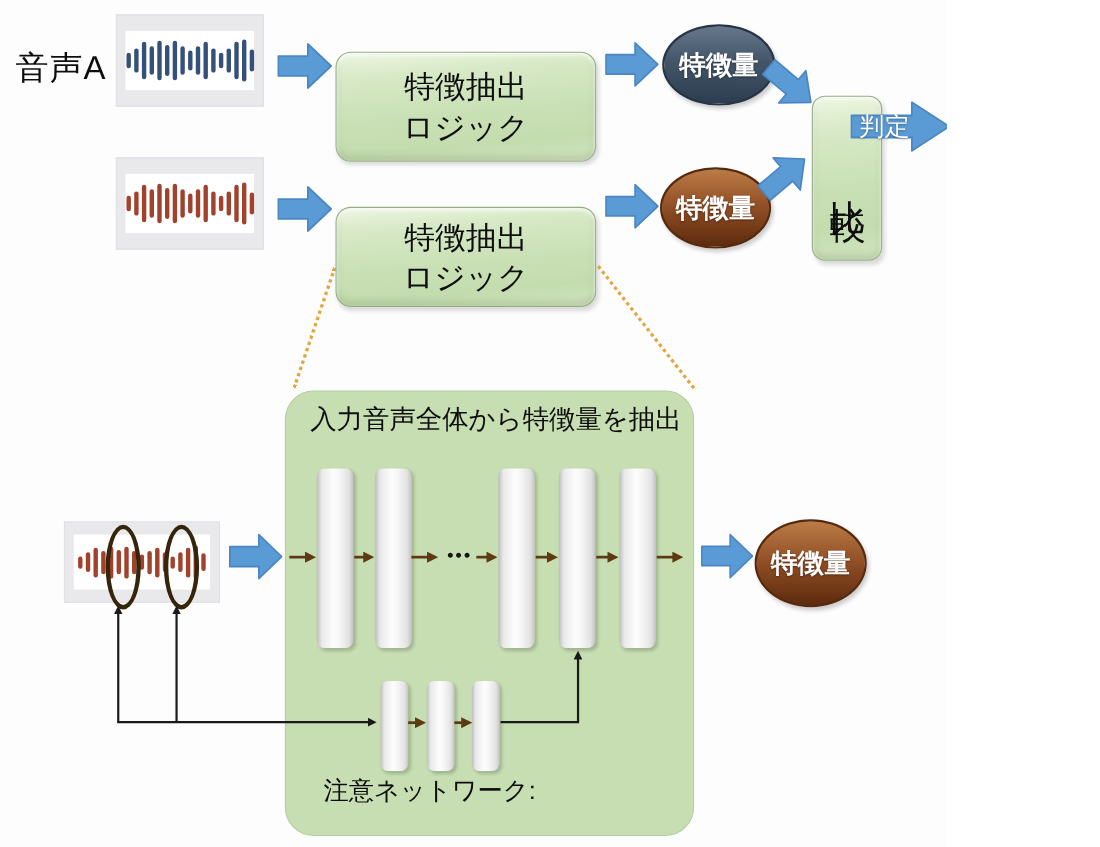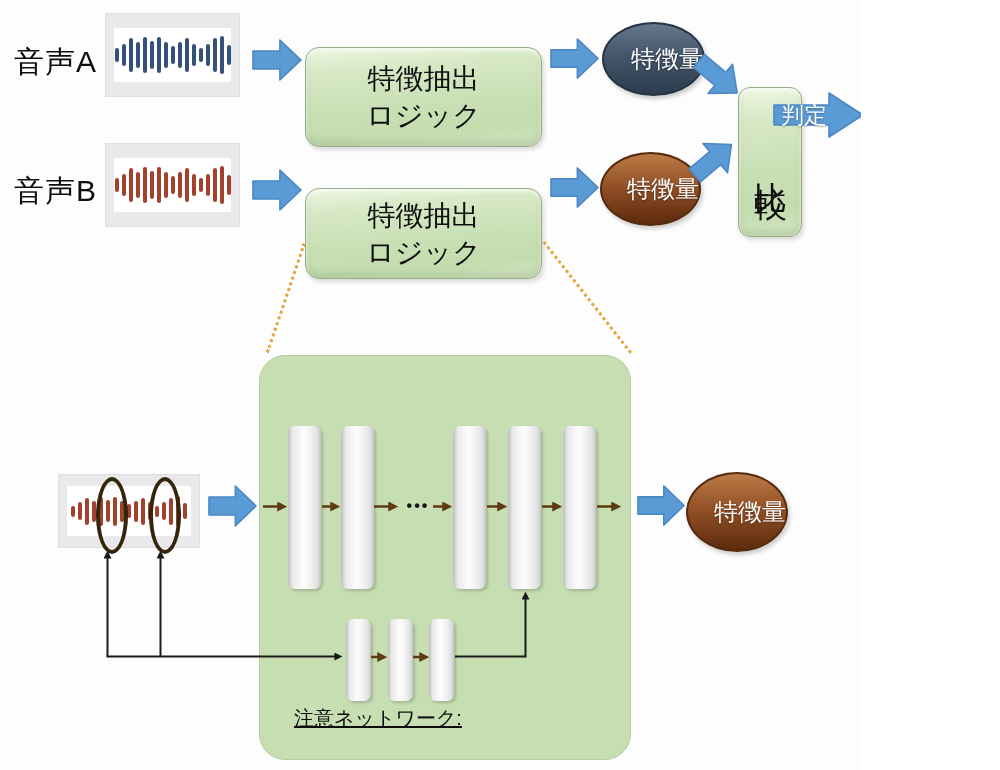--- a/index.html
+++ b/index.html
@@ -58,10 +58,11 @@
   .fellipse{
     position:absolute;
     border-radius:50%;
-    display:flex;align-items:center;justify-content:flex-end;
+    display:flex;align-items:center;justify-content:center;
     color:#fff;font-size:24px;
     text-shadow:0 1px 2px rgba(0,0,0,.4);
     box-shadow:2px 3px 4px rgba(0,0,0,.2);
+    font-weight:bold;
   }
   .fellipse.dark{
     background:linear-gradient(180deg,#66778c 0%,#44566a 45%,#2d3d4f 100%);

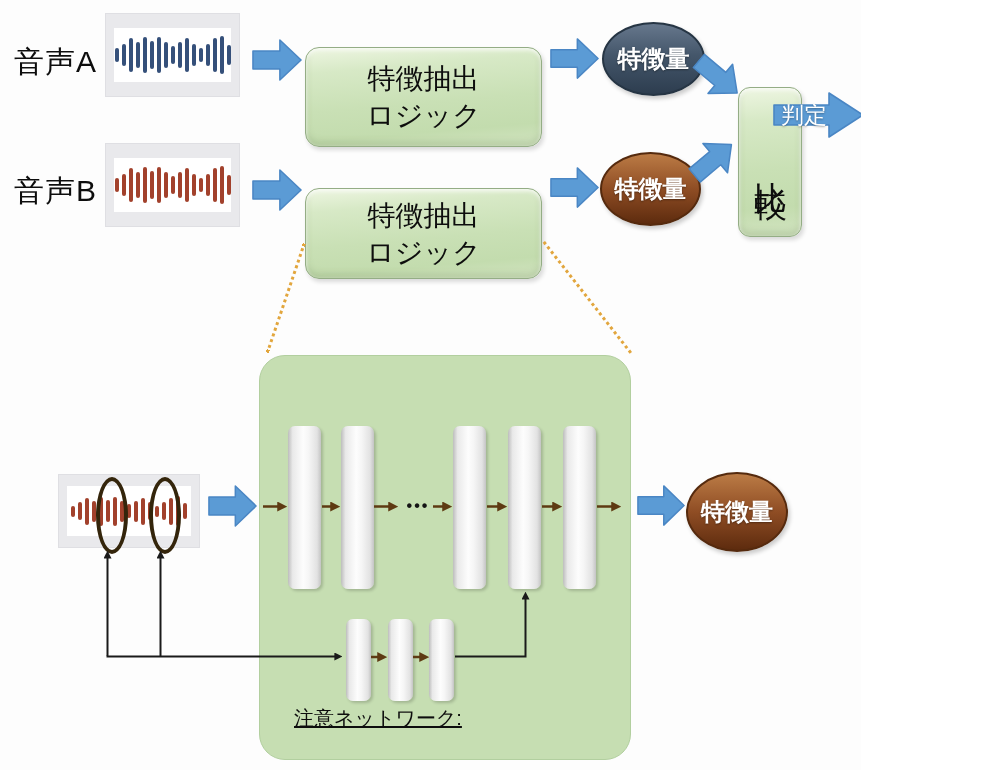--- a/index.html
+++ b/index.html
@@ -197,7 +197,6 @@
       </svg>
   </div>
 
-  <div class="abs vlabel" style="left:14px;top:171px;">音声B</div>
 
   <div class="waveform" style="left:105px;top:143px;width:135px;height:84px;">
     <div class="waveform-inner" style="width:117px;height:54px;">

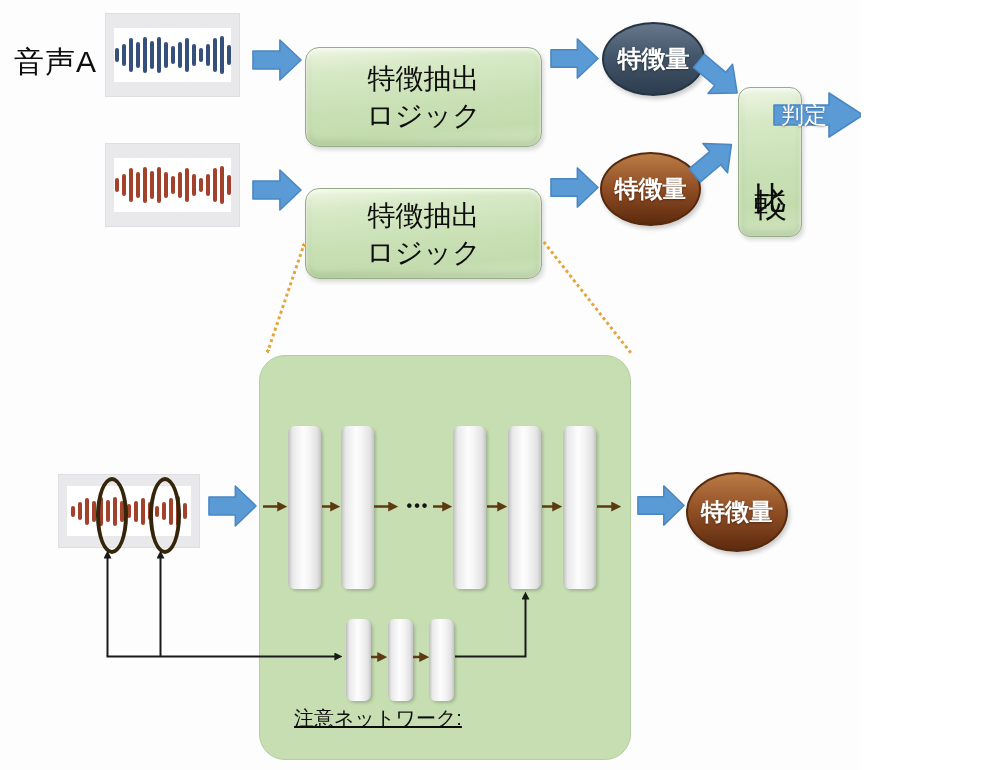--- a/index.html
+++ b/index.html
@@ -266,6 +266,7 @@
 
   <div class="bigbox" style="left:259px;top:355px;width:370px;height:403px;">
     <div class="nettitle" style="left:22px;top:10px;">
+      <div class="l2">入力音声全体から特徴量を抽出</div>
     </div>
 
     <div class="pillar" style="left:28px;top:70px;width:33px;height:163px;"></div>

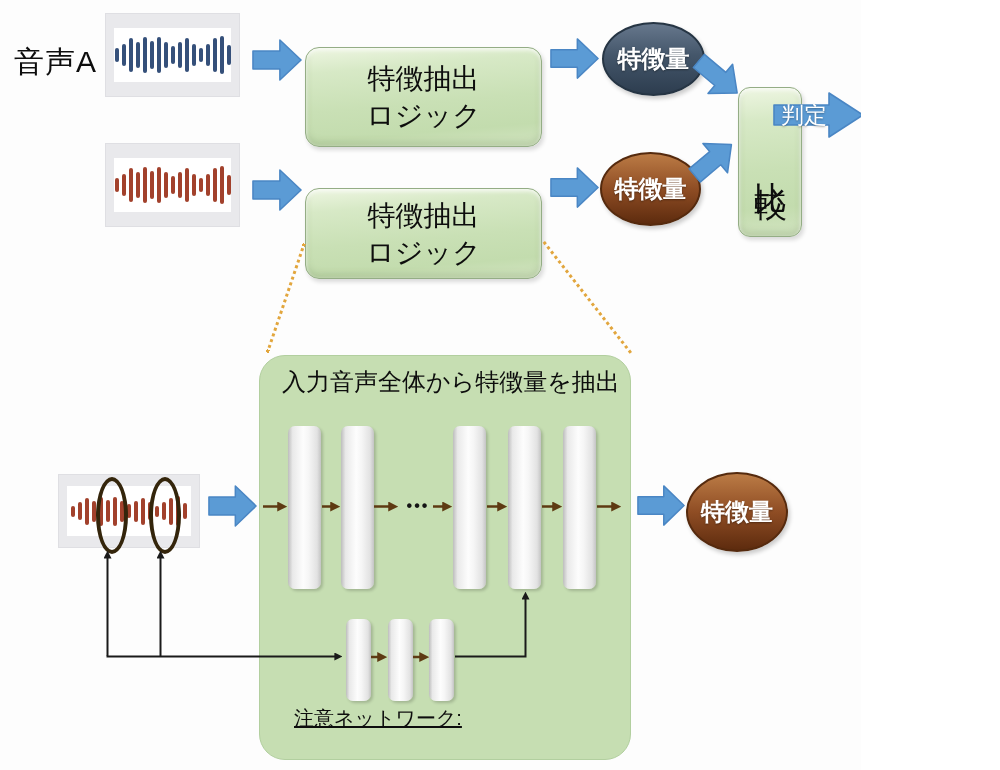--- a/index.html
+++ b/index.html
@@ -109,7 +109,7 @@
   .nettitle{position:absolute;color:#0d0d0d;}
   .nettitle .l1{font-size:24px;line-height:33px;}
   .nettitle .l2{font-size:24px;line-height:32px;}
-  .anttitle .l1{font-size:20px;line-height:30px;text-decoration:underline;}
+  .anttitle .l1{font-size:23px;line-height:30px;}
   .anttitle .l2{font-size:23px;line-height:30px;}
 
   

